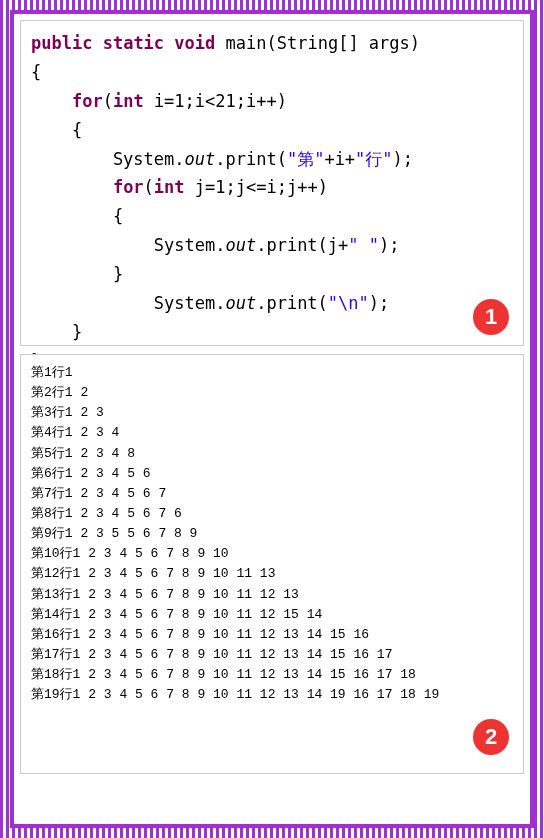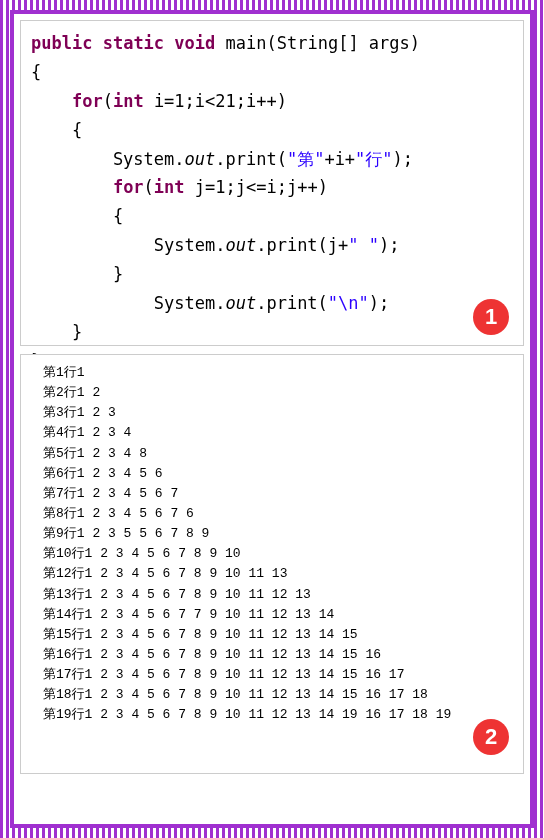--- a/index.html
+++ b/index.html
@@ -56,7 +56,7 @@
     font-family: Arial, sans-serif;
   }
   .out-panel .badge { bottom: 18px; right: 14px; }
-  .outrow { white-space: nowrap; margin-left: 12px; }
+  .outrow { white-space: nowrap; }
 </style>
 </head>
 <body>

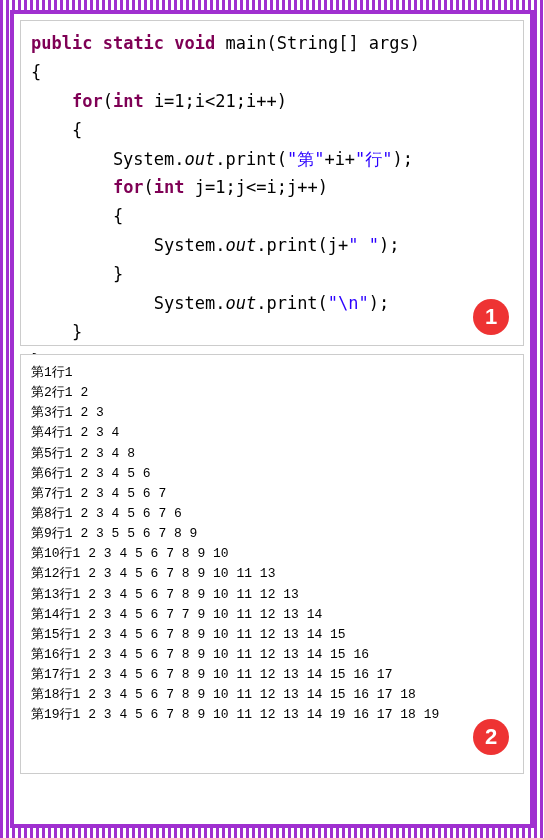--- a/index.html
+++ b/index.html
@@ -94,7 +94,7 @@
         <div class="outrow">第10行1 2 3 4 5 6 7 8 9 10</div>
         <div class="outrow">第12行1 2 3 4 5 6 7 8 9 10 11 13</div>
         <div class="outrow">第13行1 2 3 4 5 6 7 8 9 10 11 12 13</div>
-        <div class="outrow">第14行1 2 3 4 5 6 7 7 9 10 11 12 13 14</div>
+        <div class="outrow">第14行1 2 3 4 5 6 7 8 9 10 11 12 15 14</div>
         <div class="outrow">第15行1 2 3 4 5 6 7 8 9 10 11 12 13 14 15</div>
         <div class="outrow">第16行1 2 3 4 5 6 7 8 9 10 11 12 13 14 15 16</div>
         <div class="outrow">第17行1 2 3 4 5 6 7 8 9 10 11 12 13 14 15 16 17</div>

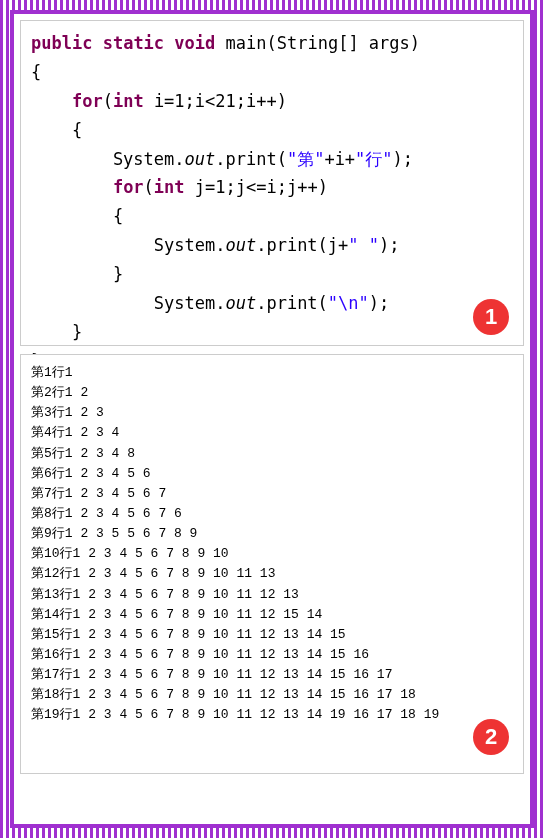--- a/index.html
+++ b/index.html
@@ -95,7 +95,6 @@
         <div class="outrow">第12行1 2 3 4 5 6 7 8 9 10 11 13</div>
         <div class="outrow">第13行1 2 3 4 5 6 7 8 9 10 11 12 13</div>
         <div class="outrow">第14行1 2 3 4 5 6 7 8 9 10 11 12 15 14</div>
-        <div class="outrow">第15行1 2 3 4 5 6 7 8 9 10 11 12 13 14 15</div>
         <div class="outrow">第16行1 2 3 4 5 6 7 8 9 10 11 12 13 14 15 16</div>
         <div class="outrow">第17行1 2 3 4 5 6 7 8 9 10 11 12 13 14 15 16 17</div>
         <div class="outrow">第18行1 2 3 4 5 6 7 8 9 10 11 12 13 14 15 16 17 18</div>

